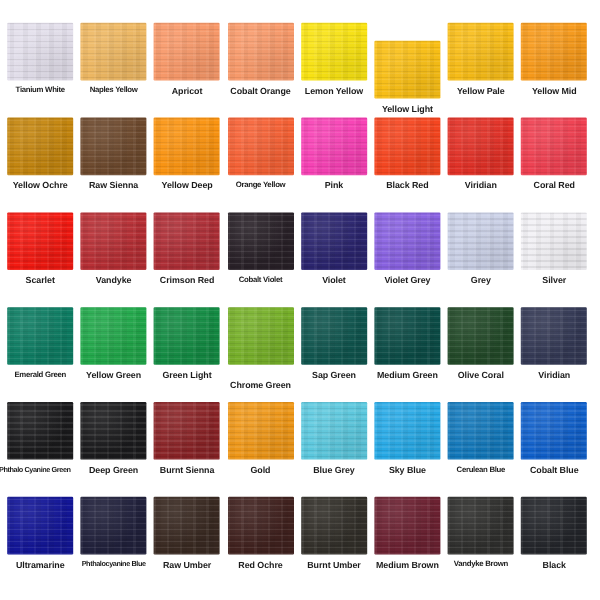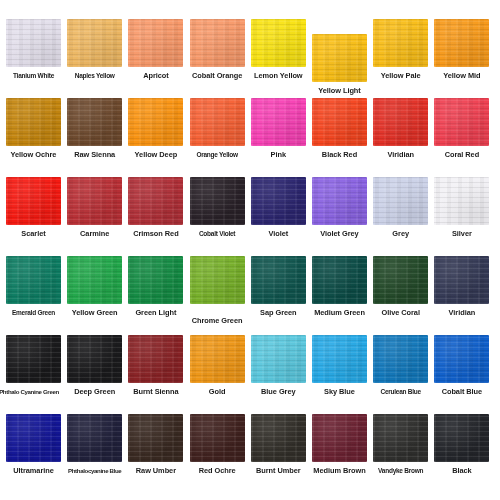--- a/index.html
+++ b/index.html
@@ -166,7 +166,7 @@
     </div>
     <div class="swatch-cell" style="left: 64.2px; top: 177px;">
       <div class="swatch" title="Carmine" style="background-color: rgb(185, 48, 54);"></div>
-      <span class="swatch-label" style="color: rgb(27, 27, 27);">Carmine</span>
+      <span class="swatch-label" style="color: rgb(27, 27, 27);">Vandyke</span>
     </div>
     <div class="swatch-cell" style="left: 125.4px; top: 177px;">
       <div class="swatch" title="Crimson Red" style="background-color: rgb(176, 48, 56);"></div>

